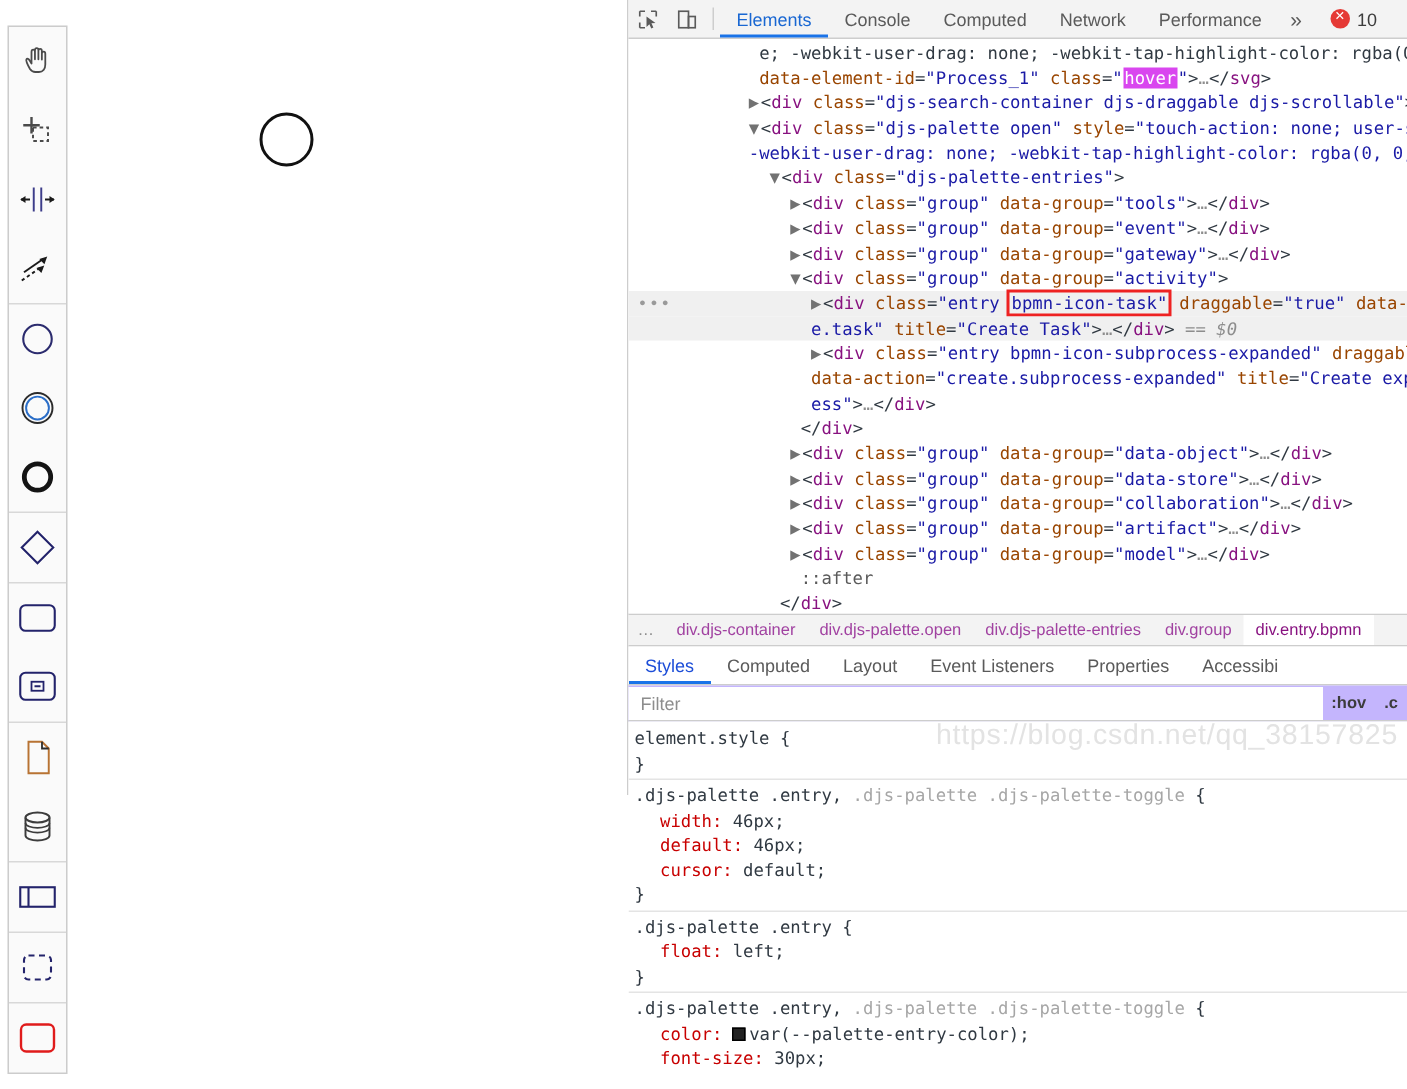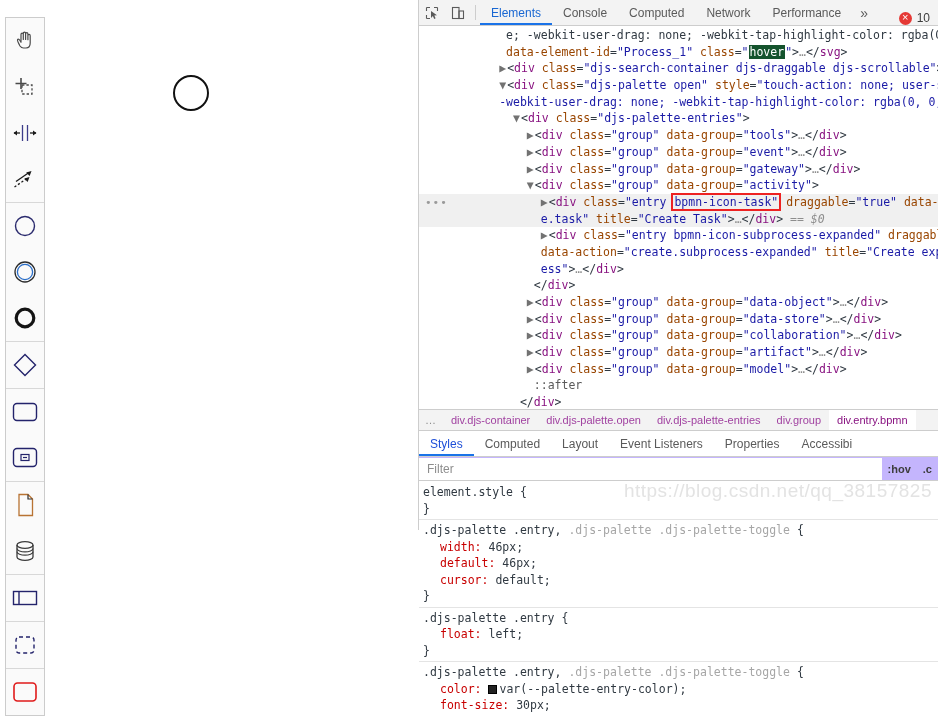--- a/index.html
+++ b/index.html
@@ -84,8 +84,8 @@
     font-size: 14px; color: #5a5a5a; cursor: pointer;
   }
   .dt-errors {
-    margin-left: auto; display: flex; align-items: flex-end;
-    padding-right: 8px; gap: 5px; cursor: pointer;
+    margin-left: auto; display: flex; align-items: center;
+    padding-right: 20px; gap: 5px; cursor: pointer;
   }
   .err-badge {
     width: 13px; height: 13px; border-radius: 50%;

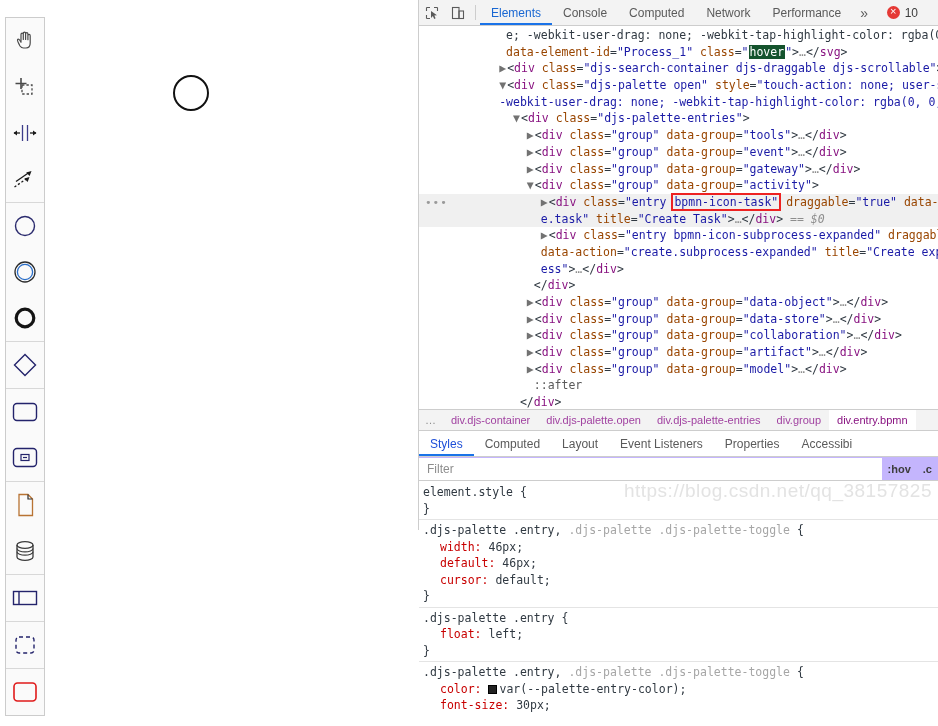--- a/index.html
+++ b/index.html
@@ -126,7 +126,7 @@
   .pseudo { color: #5a5a5a; }
   .dollar { color: #8d8d8d; font-style: italic; }
   .hl-hover {
-    background: #14532d; color: #ffffff; padding: 0 1px;
+    background: #d946ef; color: #ffffff; padding: 0 1px;
   }
   .boxed {
     outline: 2px solid #ee2222;

